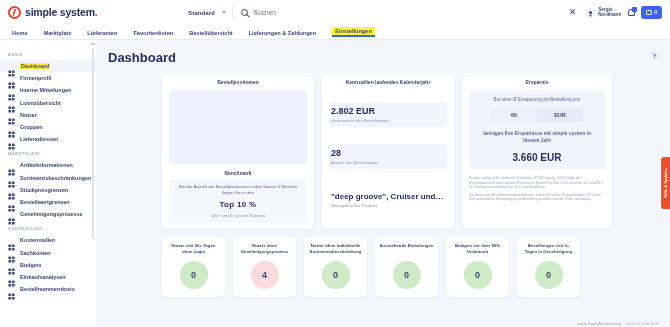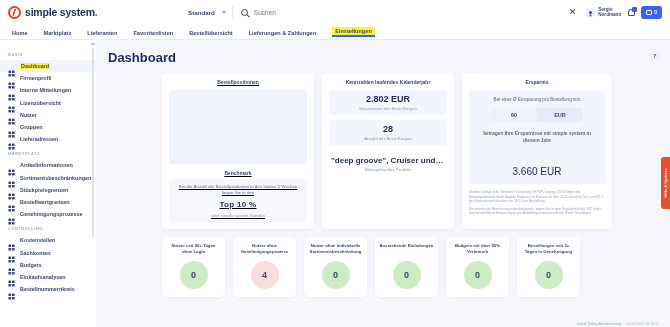--- a/index.html
+++ b/index.html
@@ -86,7 +86,7 @@
 
   
   .card2{width:132px;display:flex;flex-direction:column;}
-  .kpi{background:#f2f5fd;border-radius:4px;padding:4px 2px;text-align:center;margin-bottom:5px;}
+  .kpi{background:#f2f5fd;border-radius:4px;padding:4px 2px;text-align:left;margin-bottom:5px;margin-top:12px;}
   .kpi-v{font-size:9px;font-weight:bold;color:#1f2b5b;}
   .kpi-l{font-size:4.4px;color:#8d96b5;margin-top:2px;}
   .kpi-last{padding:6px 2px 2px;background:transparent;}

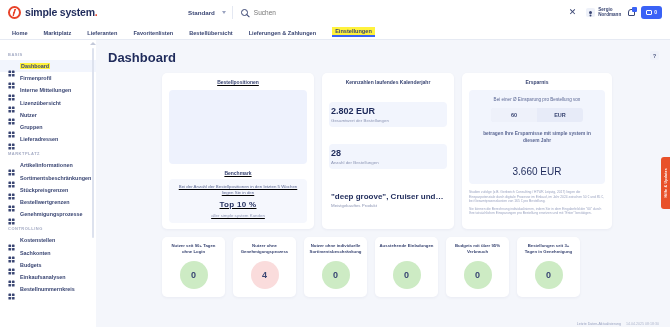--- a/index.html
+++ b/index.html
@@ -101,7 +101,7 @@
   .ers-input{width:50%;border:0;outline:0;background:#eef1fa;font-family:inherit;font-size:5.5px;font-weight:bold;color:#3a4673;text-align:center;padding:4px 0;}
   .ers-unit{width:50%;font-size:5.5px;font-weight:bold;color:#3a4673;text-align:center;padding:4px 0;}
   .ers-l2{font-size:4.8px;color:#5c6894;font-weight:bold;line-height:7px;}
-  .ers-v{font-size:10px;font-weight:normal;color:#1f2b5b;margin-top:22px;}
+  .ers-v{font-size:10px;font-weight:bold;color:#1f2b5b;margin-top:8px;}
   .fine{font-size:3.3px;color:#9aa3c0;line-height:4.6px;margin-top:6px;}
   .fine p{margin-bottom:3px;}
 

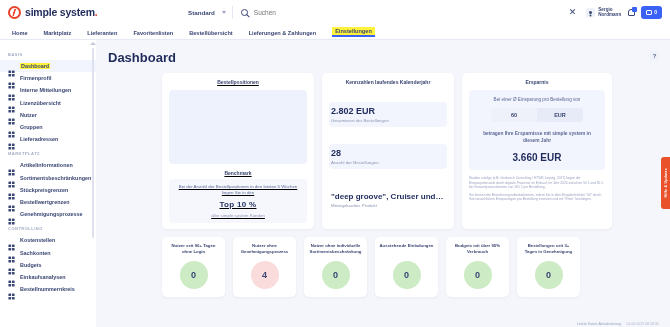--- a/index.html
+++ b/index.html
@@ -76,7 +76,7 @@
   .c-title{font-size:5px;font-weight:bold;color:#3a4673;text-align:center;margin-bottom:5px;}
 
   
-  .card1{width:152px;text-decoration:underline;}
+  .card1{width:152px;}
   .chartbox{background:#eef2fd;border-radius:4px;height:74px;}
   .bm-title{font-size:5px;font-weight:bold;color:#3a4673;text-align:center;margin:6px 0 3px;}
   .bmbox{background:#f5f7fd;border-radius:4px;padding:5px 6px;text-align:center;}

